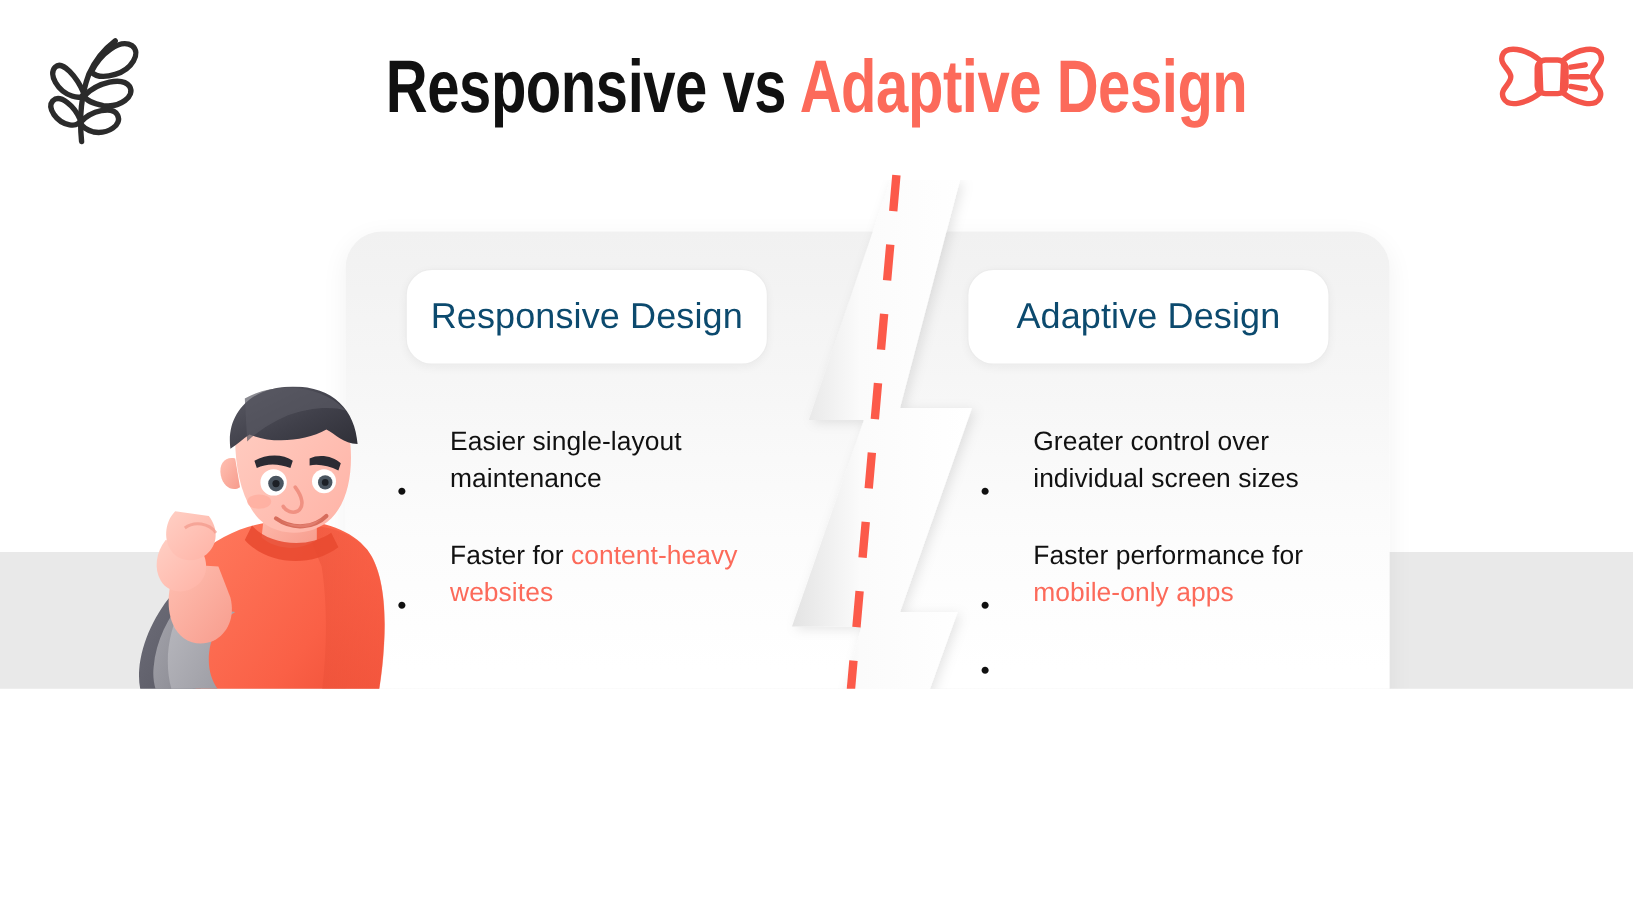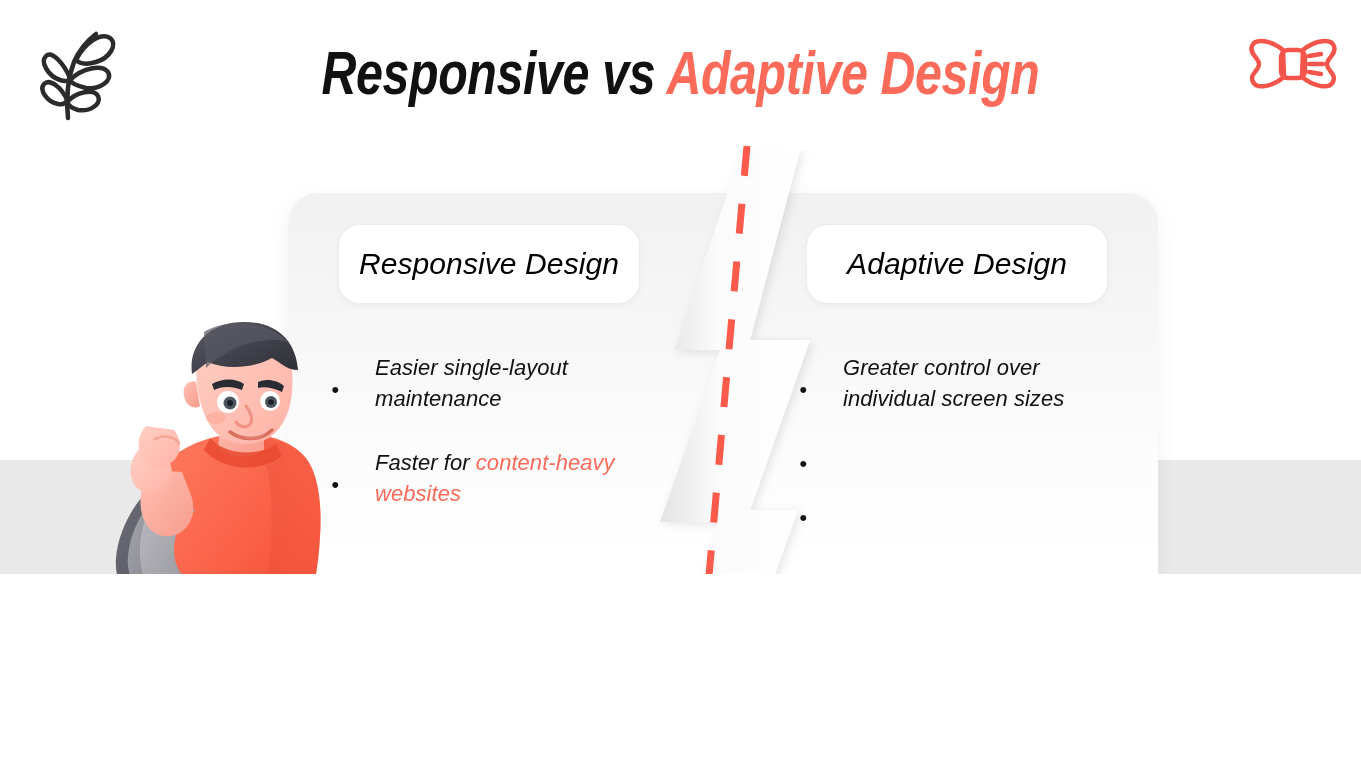--- a/index.html
+++ b/index.html
@@ -20,7 +20,6 @@
     height: 574px;
     background: #ffffff;
     overflow: hidden;
-    font-style: italic;
   }
 
   

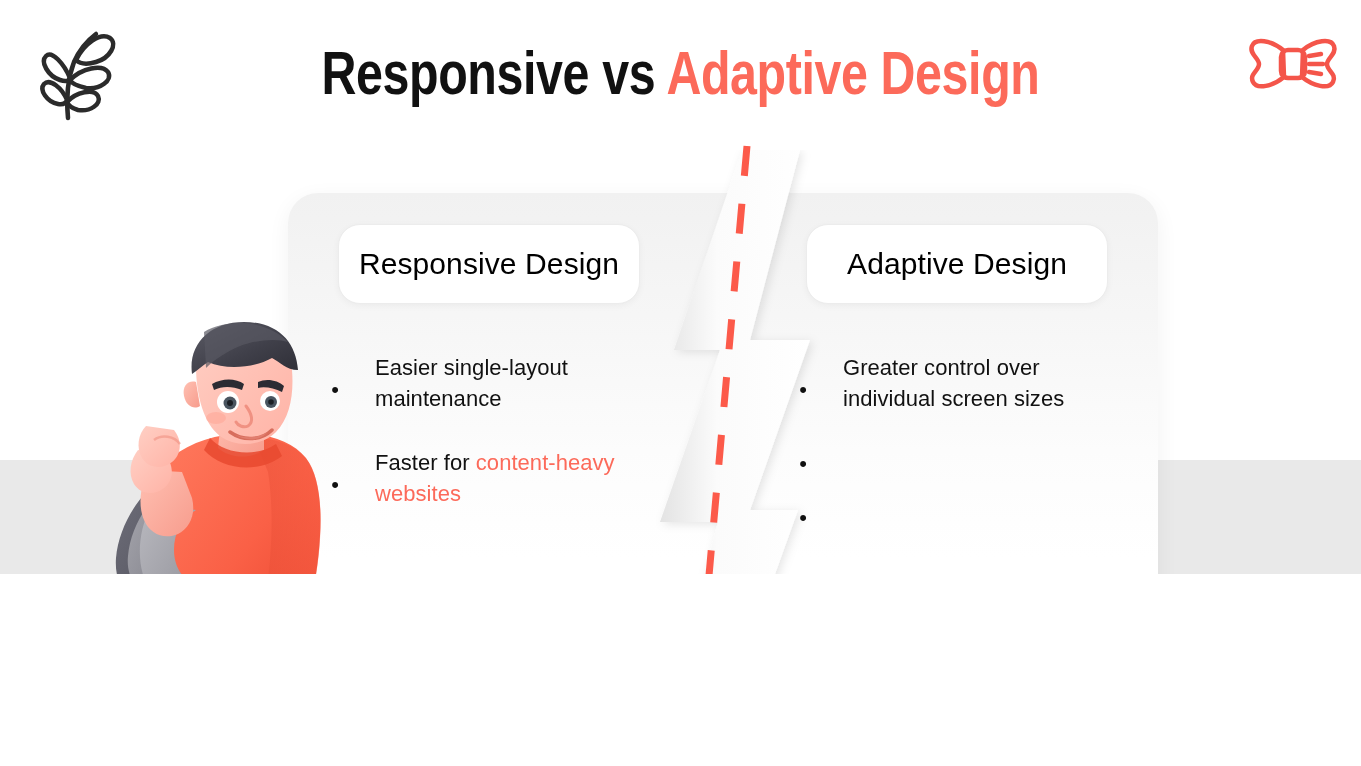--- a/index.html
+++ b/index.html
@@ -97,7 +97,7 @@
     display: flex;
     align-items: center;
     justify-content: center;
-    color: #000000;
+    color: #0c4a6e;
     font-size: 30px;
     font-weight: 400;
     letter-spacing: 0.1px;

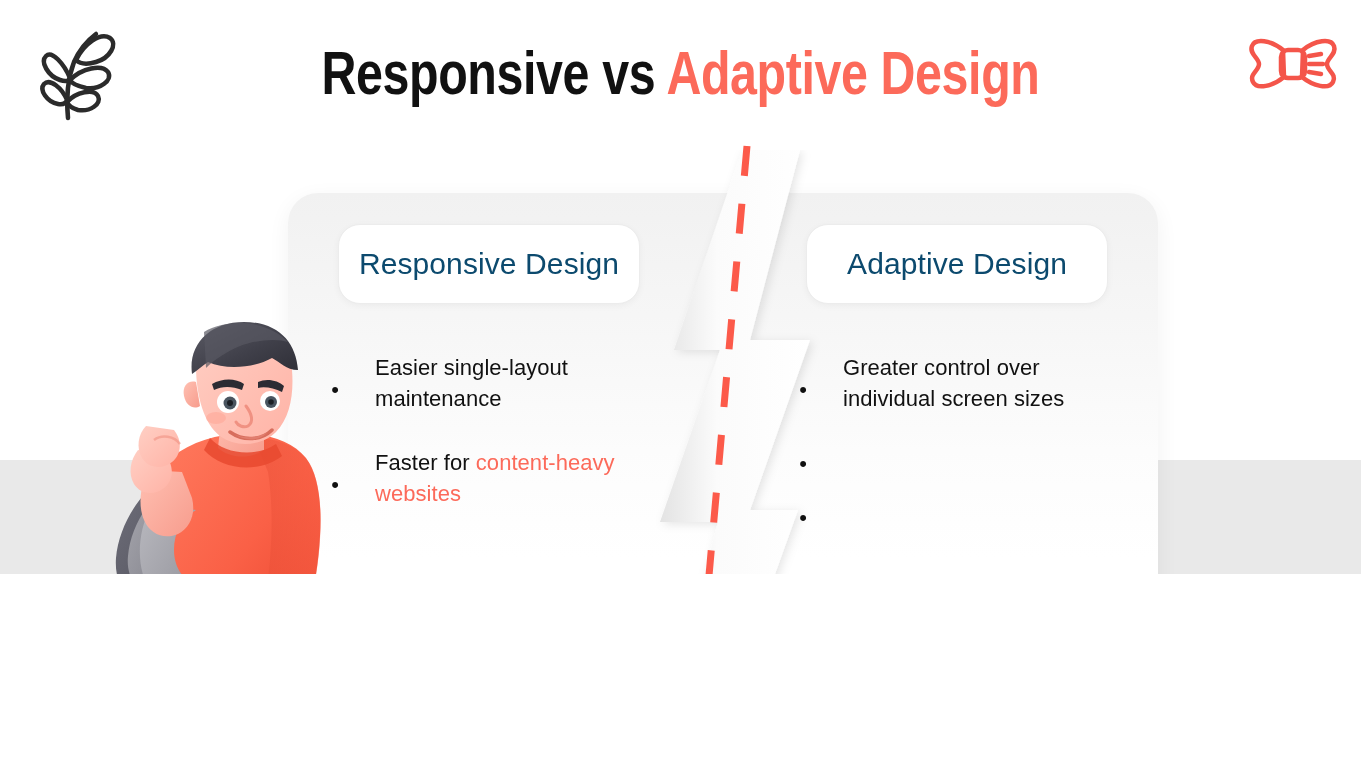--- a/index.html
+++ b/index.html
@@ -115,7 +115,7 @@
 
   .bullet {
     display: flex;
-    align-items: center;
+    align-items: flex-end;
     margin-bottom: 33px;
   }
   .bullet .dot {

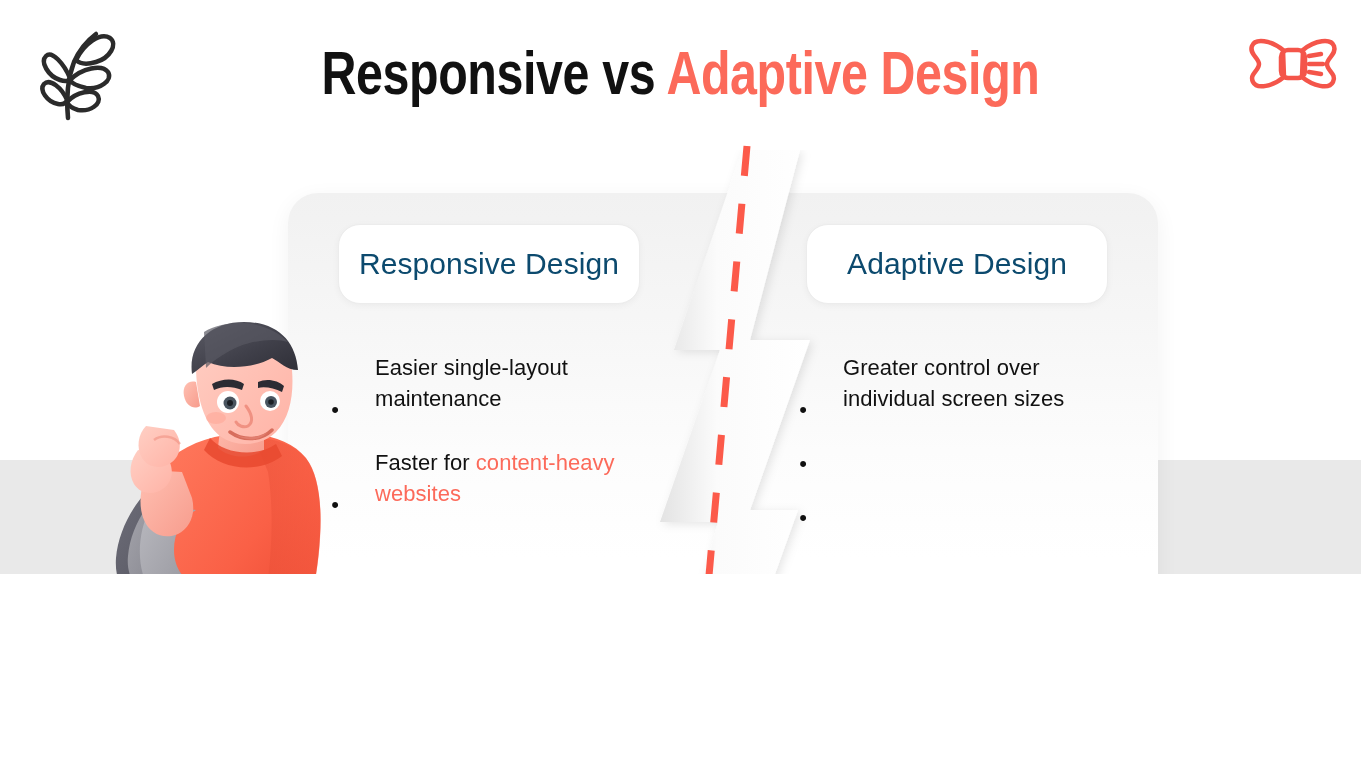--- a/index.html
+++ b/index.html
@@ -111,7 +111,7 @@
     top: 352px;
   }
   .bullets.left  { left: 330px; width: 300px; }
-  .bullets.right { left: 798px; width: 300px; }
+  .bullets.right { left: 816px; width: 300px; }
 
   .bullet {
     display: flex;

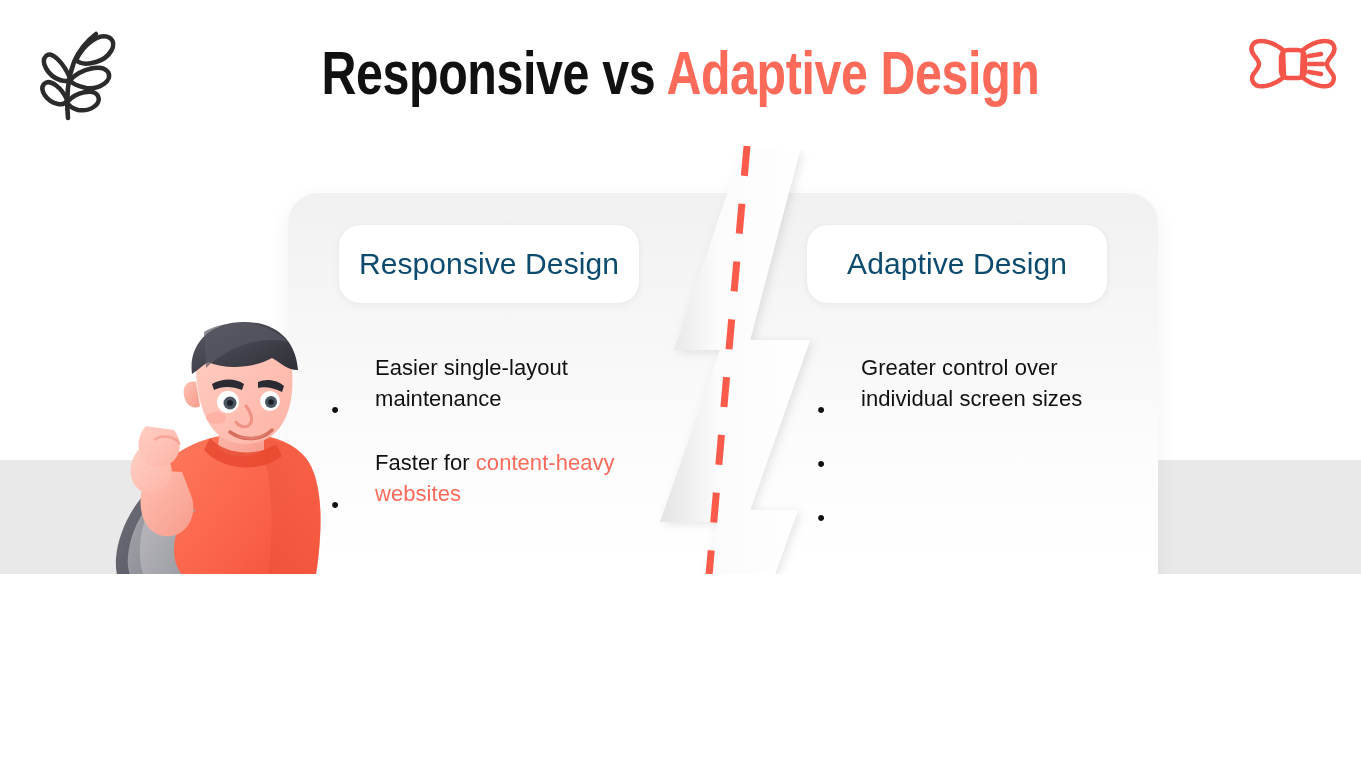--- a/index.html
+++ b/index.html
@@ -216,6 +216,7 @@
     </div>
     <div class="bullet">
       <span class="dot"></span>
+      <span class="btext"><span>Faster performance for </span><span class="accent">mobile-only apps</span></span>
     </div>
     <div class="bullet">
       <span class="dot"></span>

